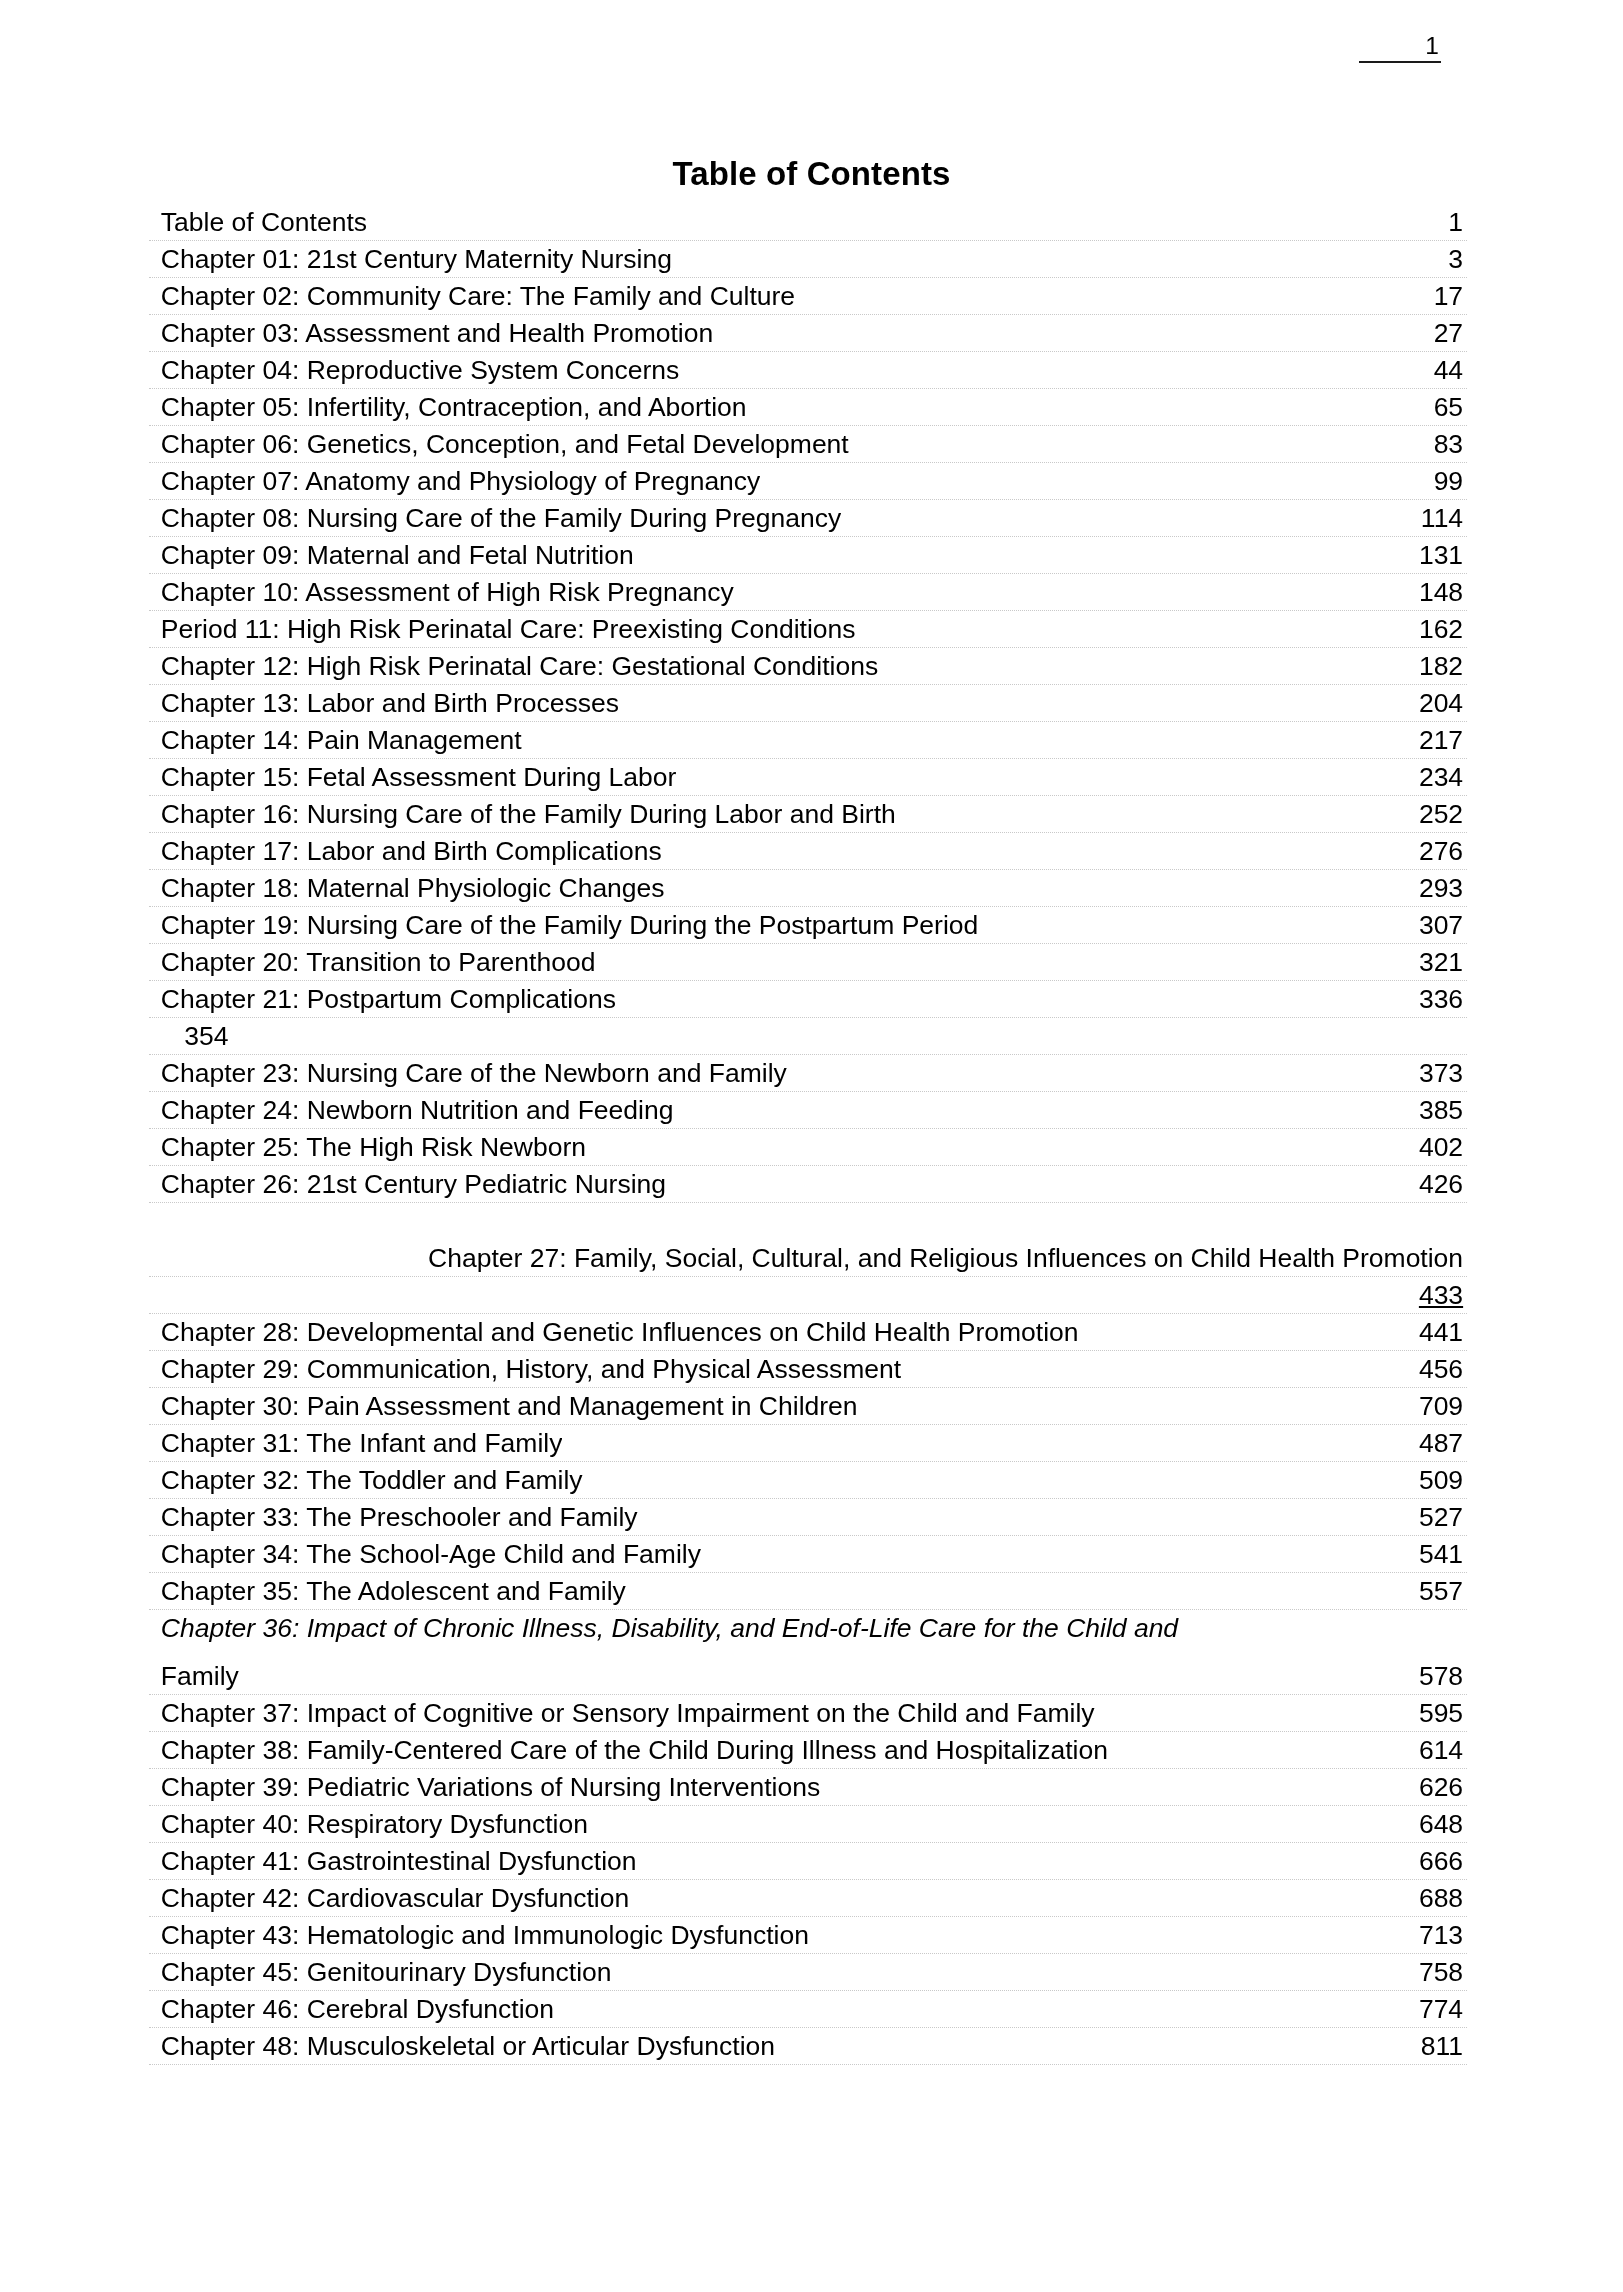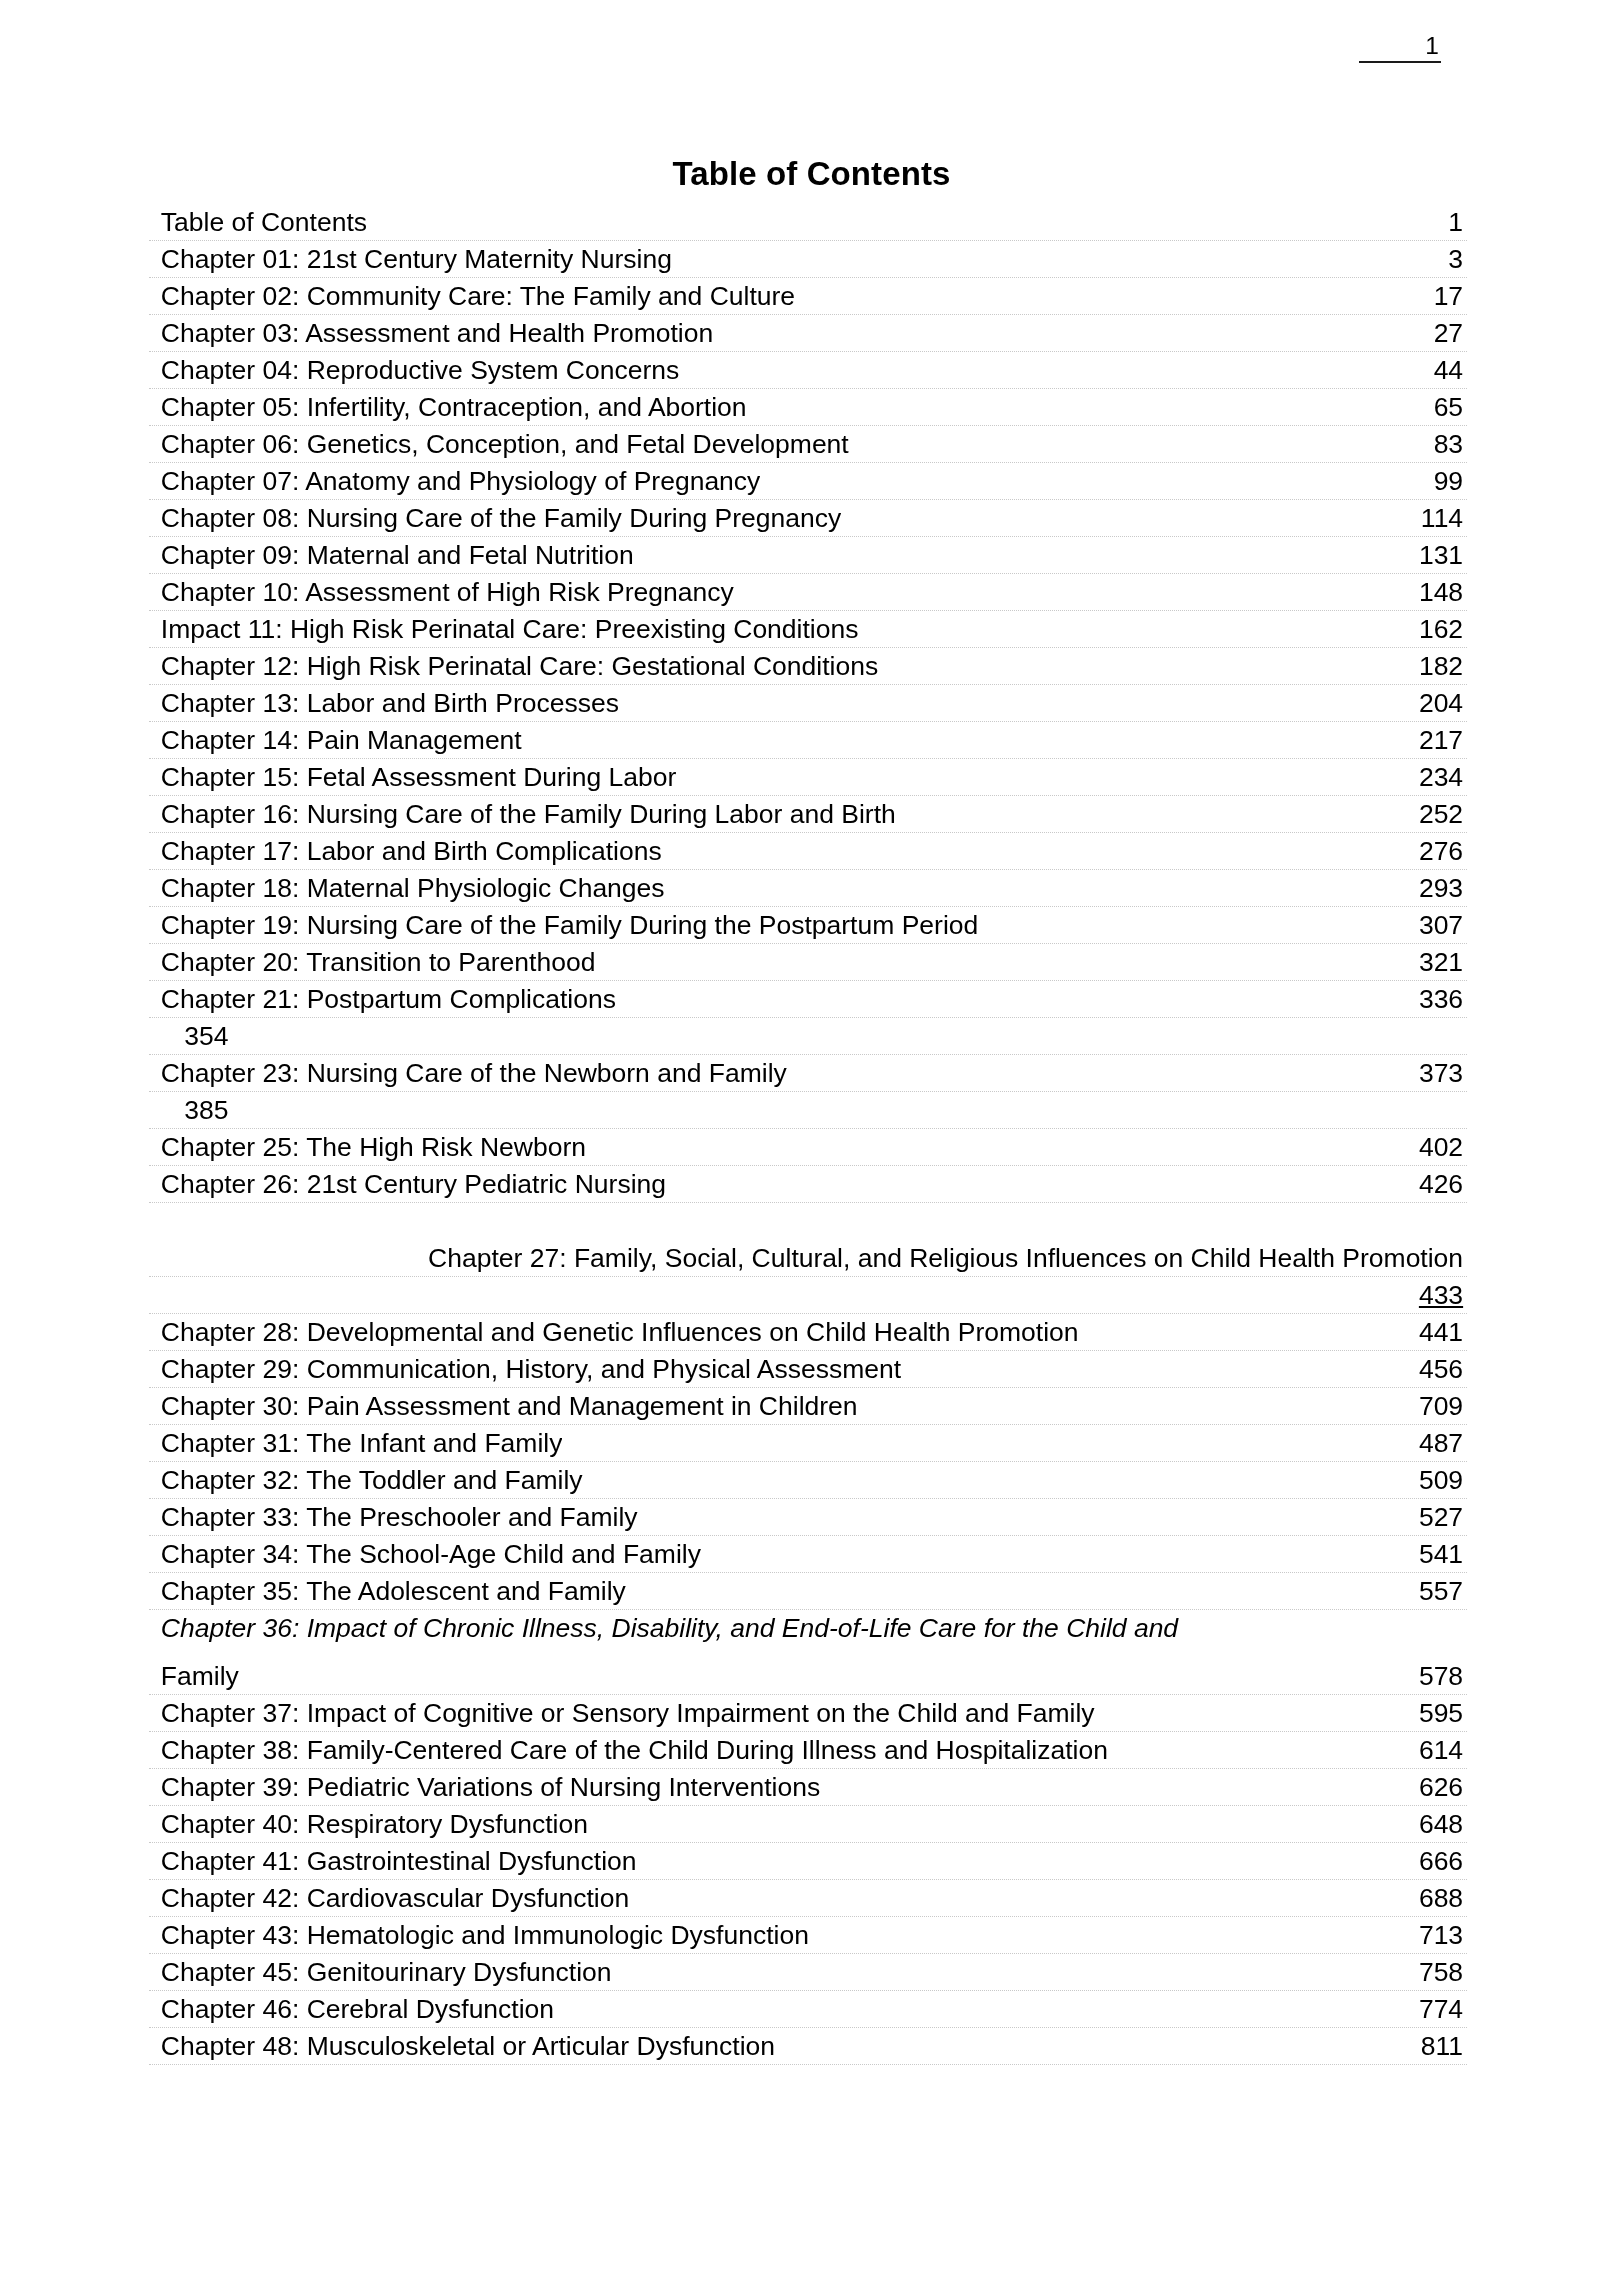--- a/index.html
+++ b/index.html
@@ -194,7 +194,7 @@
         <span class="pageno">148</span>
       </div>
       <div class="toc-row">
-        <span class="title">Impact 11: High Risk Perinatal Care: Preexisting Conditions</span>
+        <span class="title">Period 11: High Risk Perinatal Care: Preexisting Conditions</span>
         <span class="pageno">162</span>
       </div>
       <div class="toc-row">

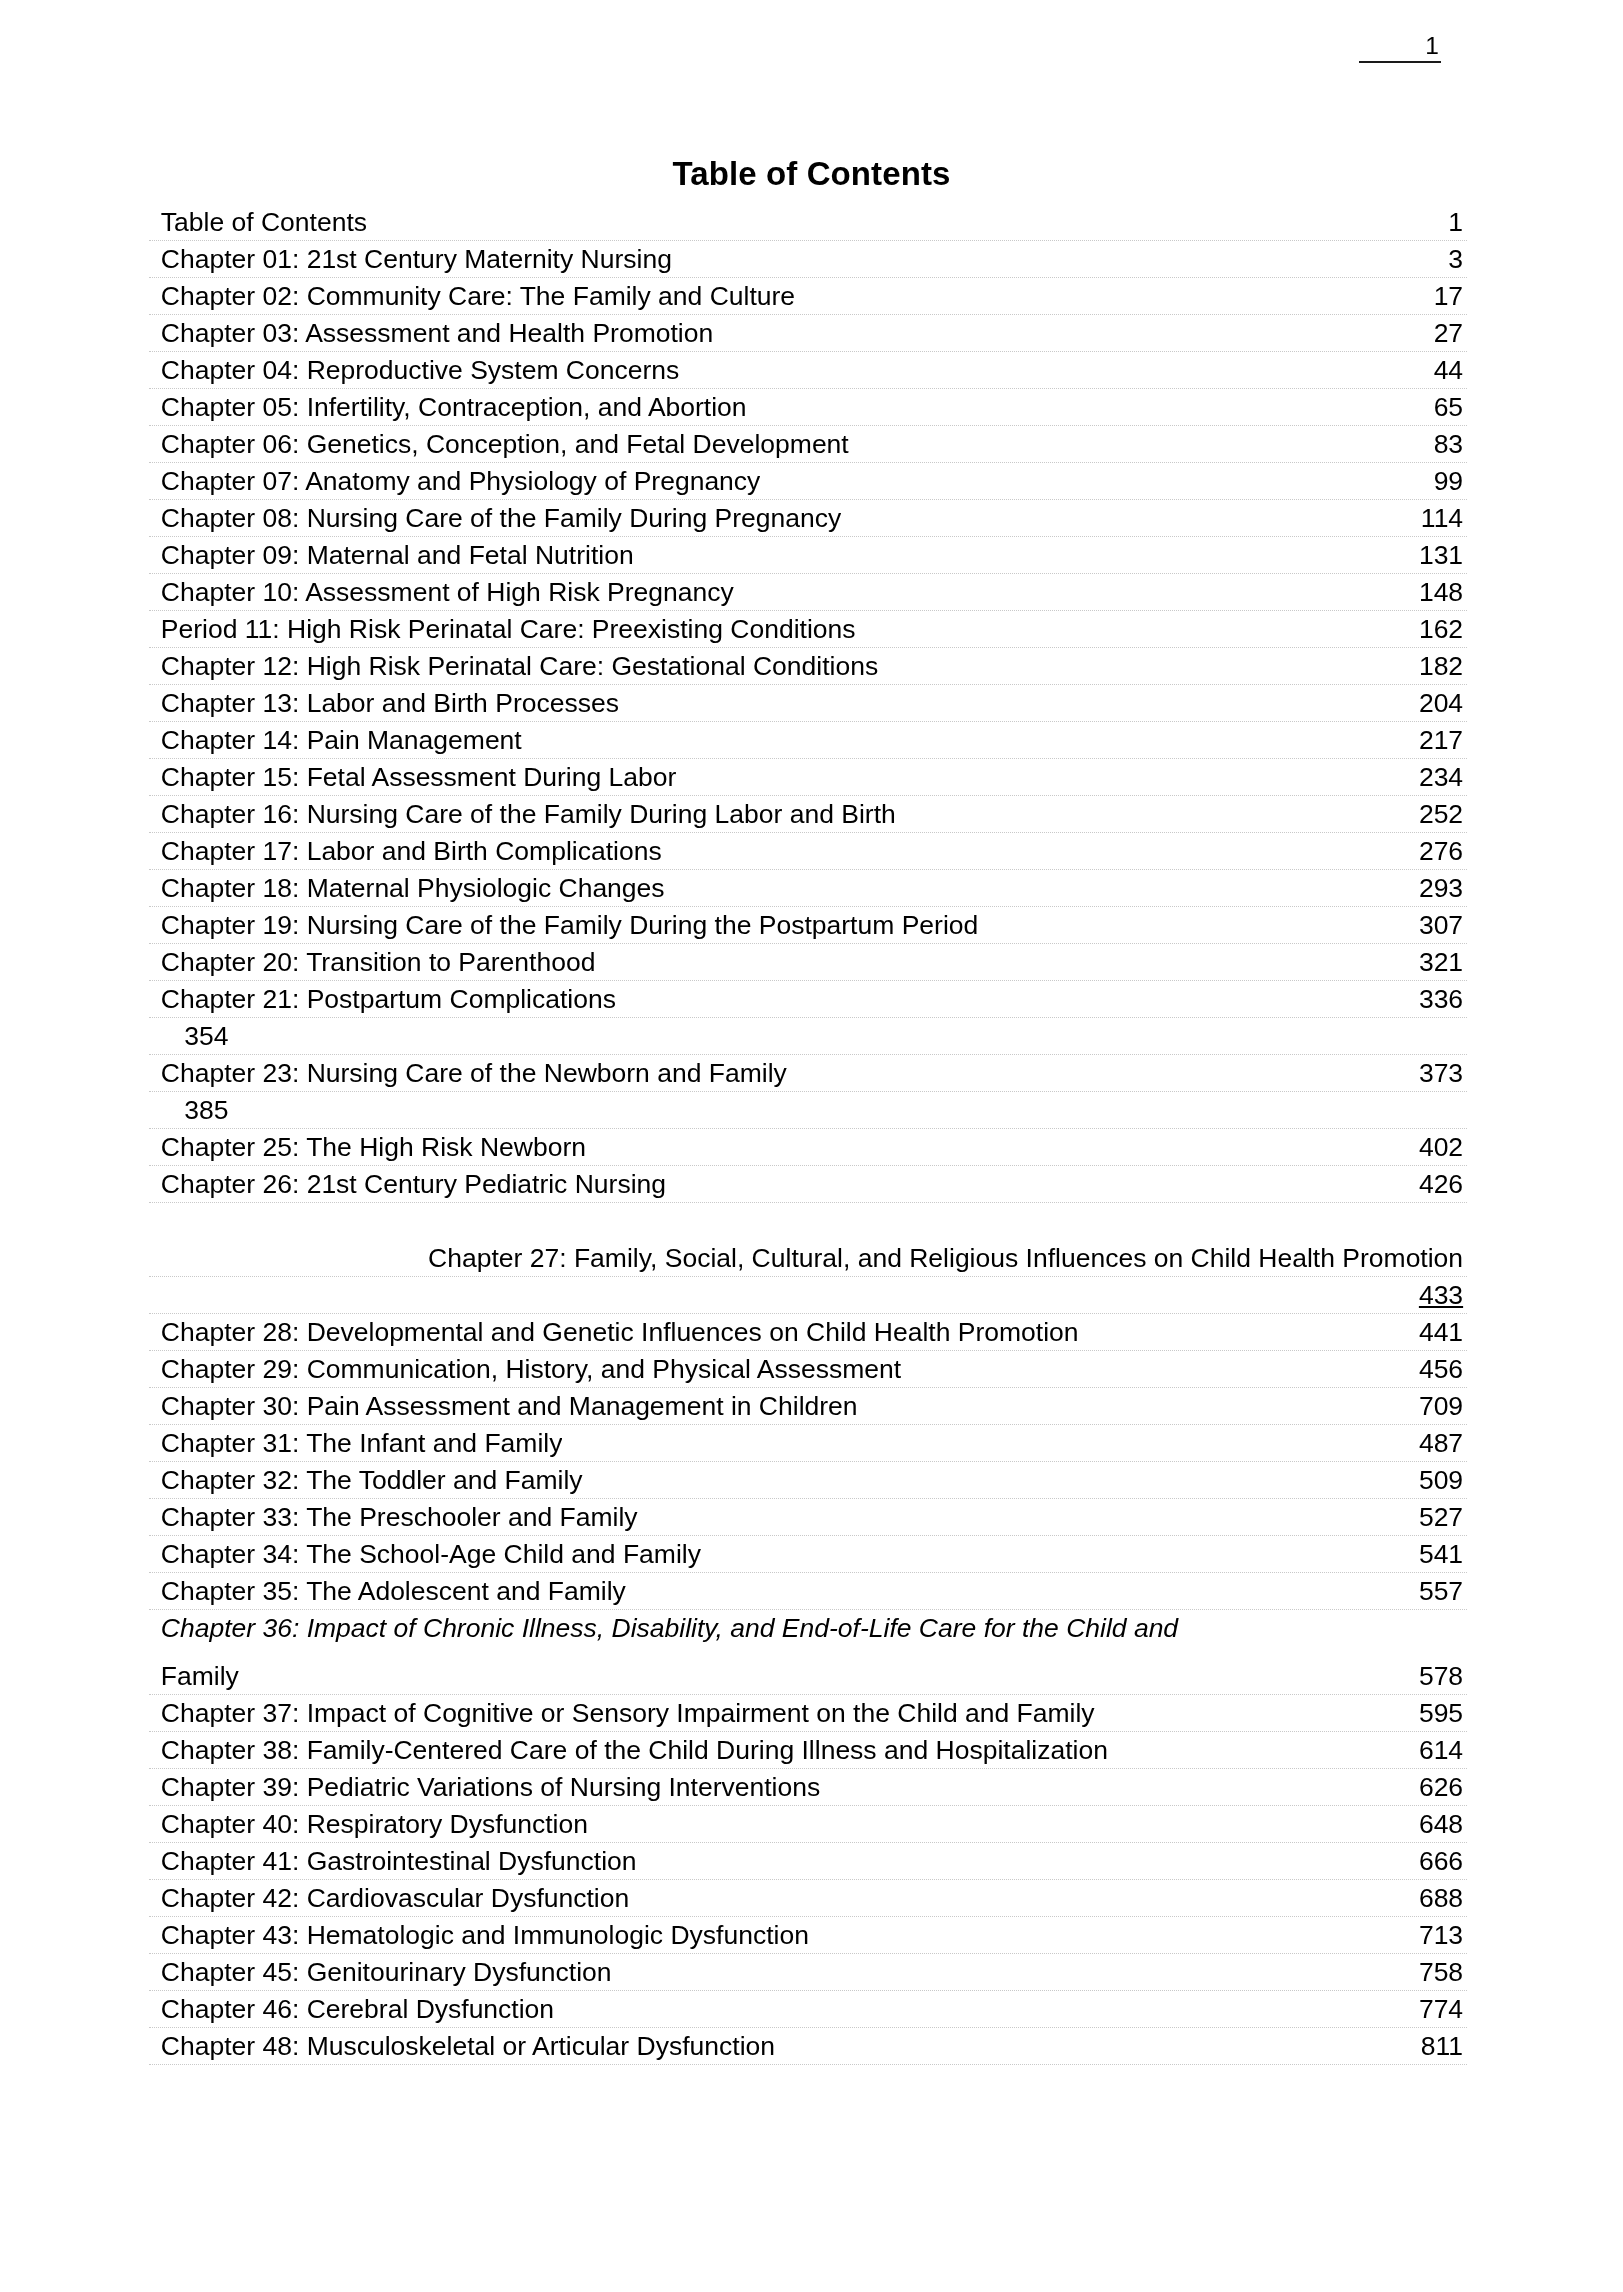--- a/index.html
+++ b/index.html
@@ -245,6 +245,7 @@
         <span class="pageno">373</span>
       </div>
       <div class="toc-row">
+        <span class="title">Chapter 24: Newborn Nutrition and Feeding</span>
         <span class="pageno">385</span>
       </div>
       <div class="toc-row">

